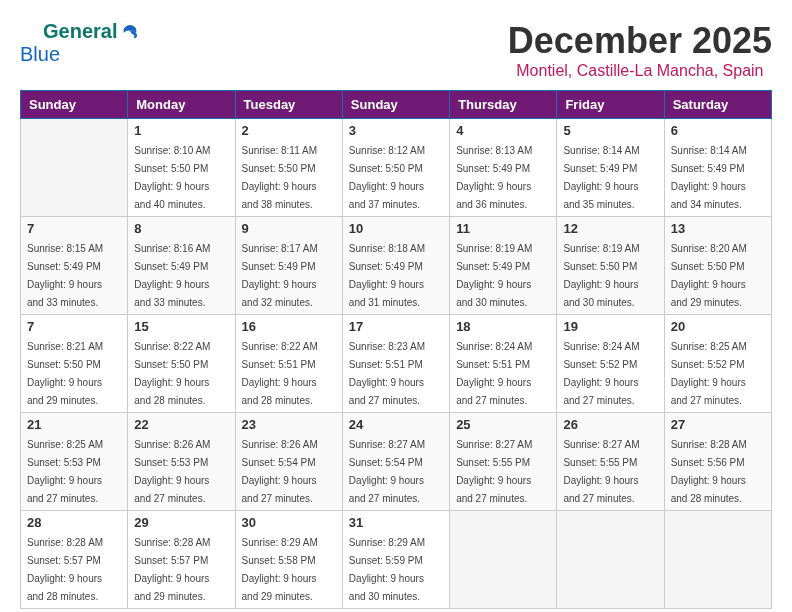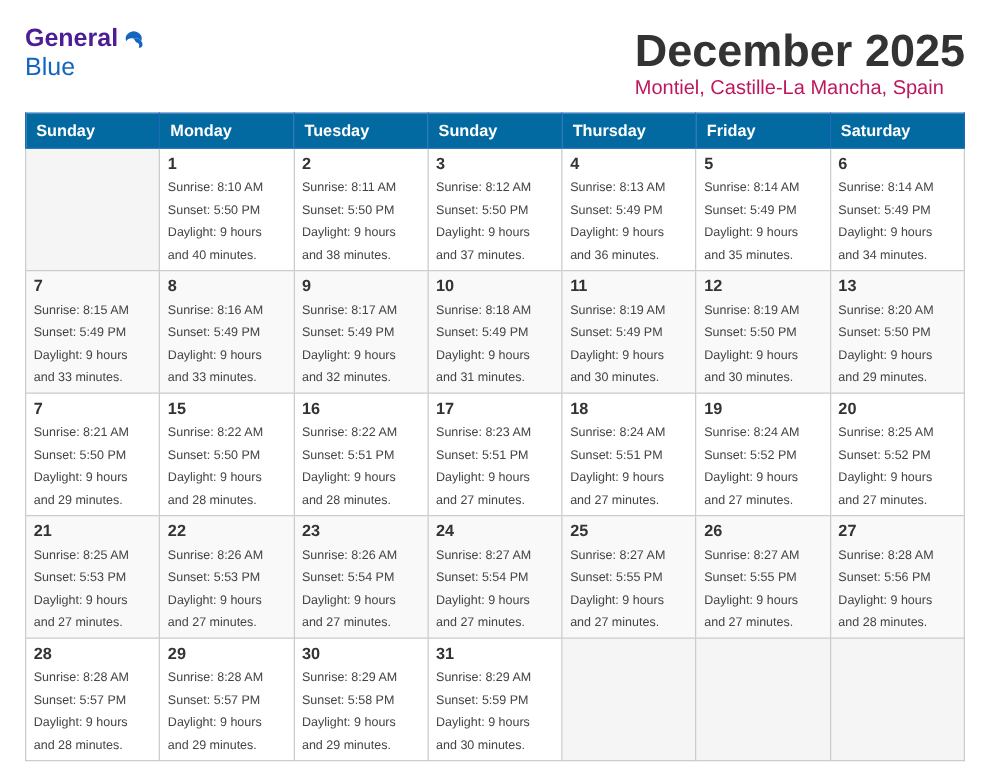--- a/index.html
+++ b/index.html
@@ -76,7 +76,8 @@
     .logo-text-general {
       font-size: 20px;
       font-weight: bold;
-      color: #4c1d95;
+      color: #0f766e;
+      margin-left: 23px;
     }
     .logo-text-blue {
       font-size: 20px;

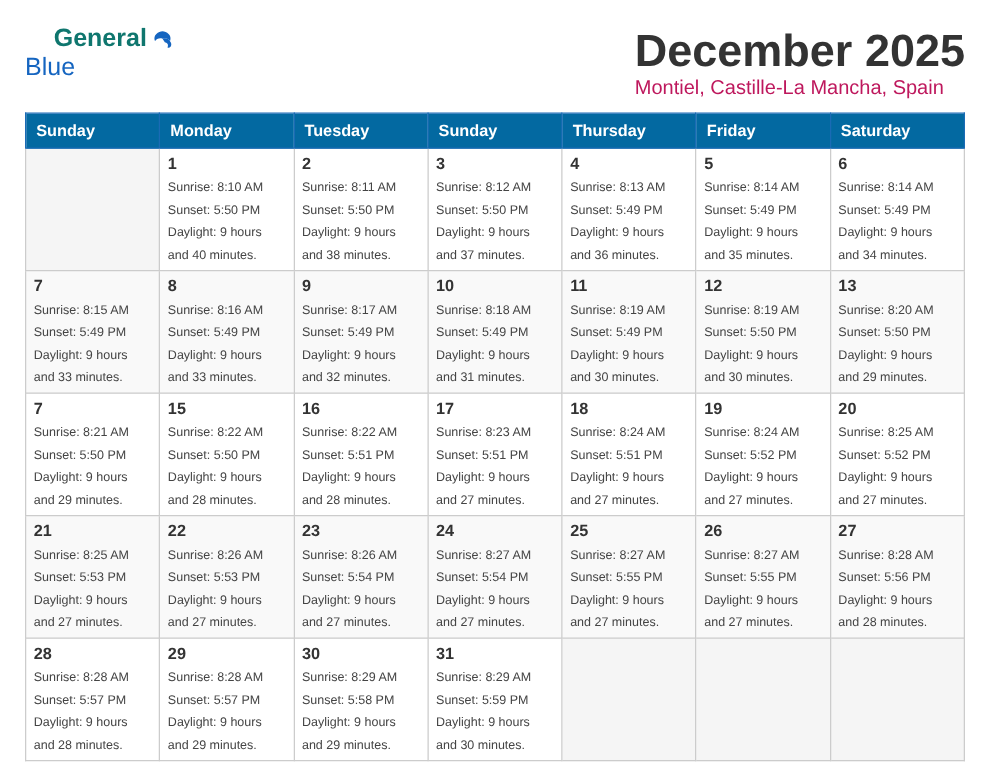--- a/index.html
+++ b/index.html
@@ -22,7 +22,7 @@
       align-items: flex-start;
     }
     .title-block {
-      text-align: left;
+      text-align: center;
     }
     .month-year {
       font-size: 36px;

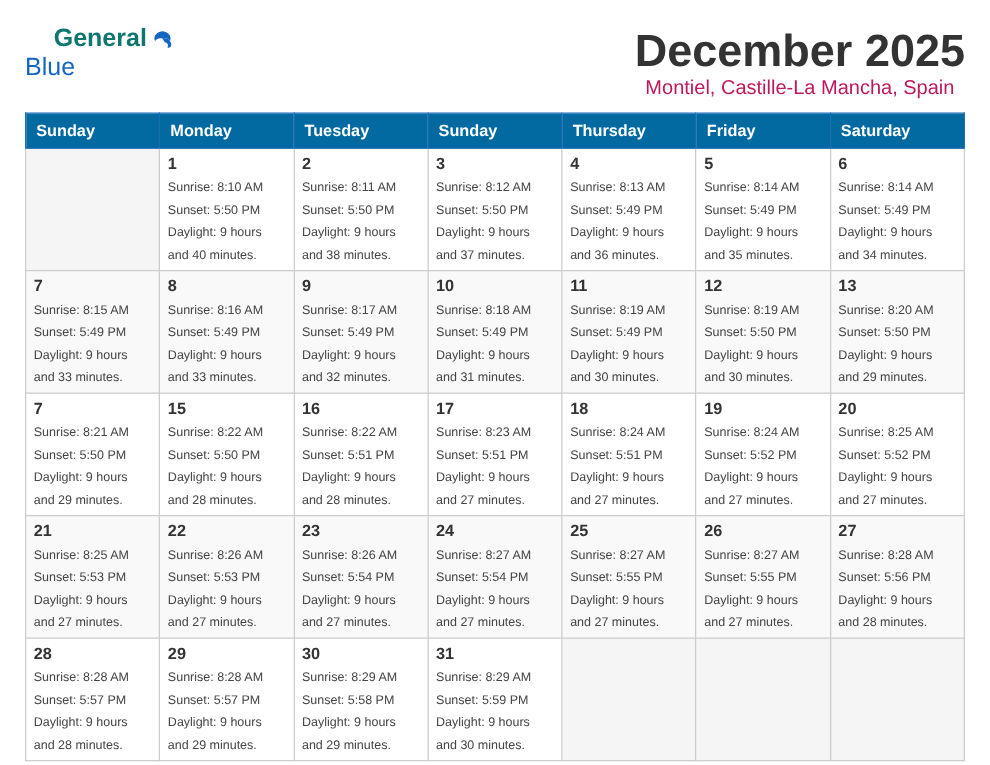--- a/index.html
+++ b/index.html
@@ -39,7 +39,7 @@
       border: 1px solid #ccc;
     }
     .calendar th {
-      background-color: #0369a1;
+      background-color: #701a75;
       color: #fff;
       text-align: left;
       padding: 6px 8px;

